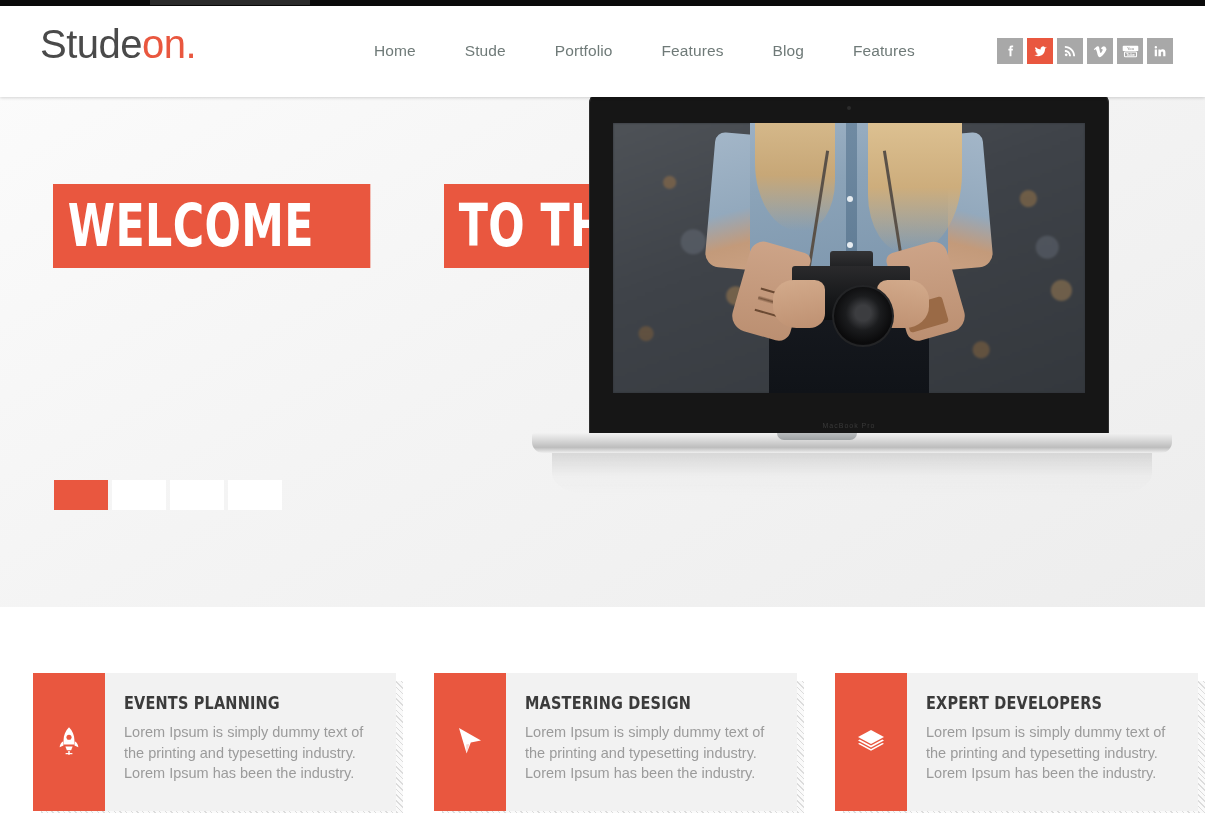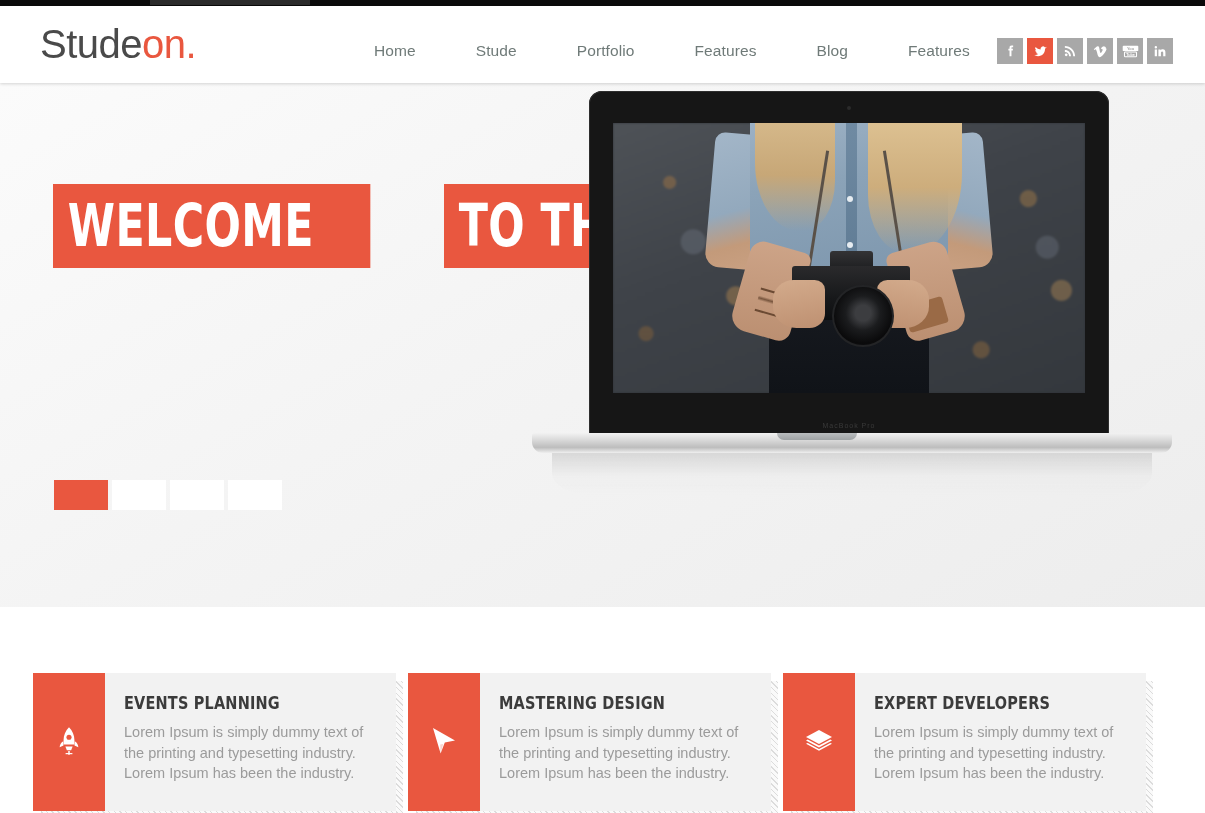--- a/index.html
+++ b/index.html
@@ -25,7 +25,7 @@
   
   .header {
     position: absolute; top: 6px; left: 0;
-    width: 1205px; height: 77px;
+    width: 1205px; height: 91px;
     background: #ffffff;
     box-shadow: 0 1px 3px rgba(0,0,0,0.16);
     z-index: 20;

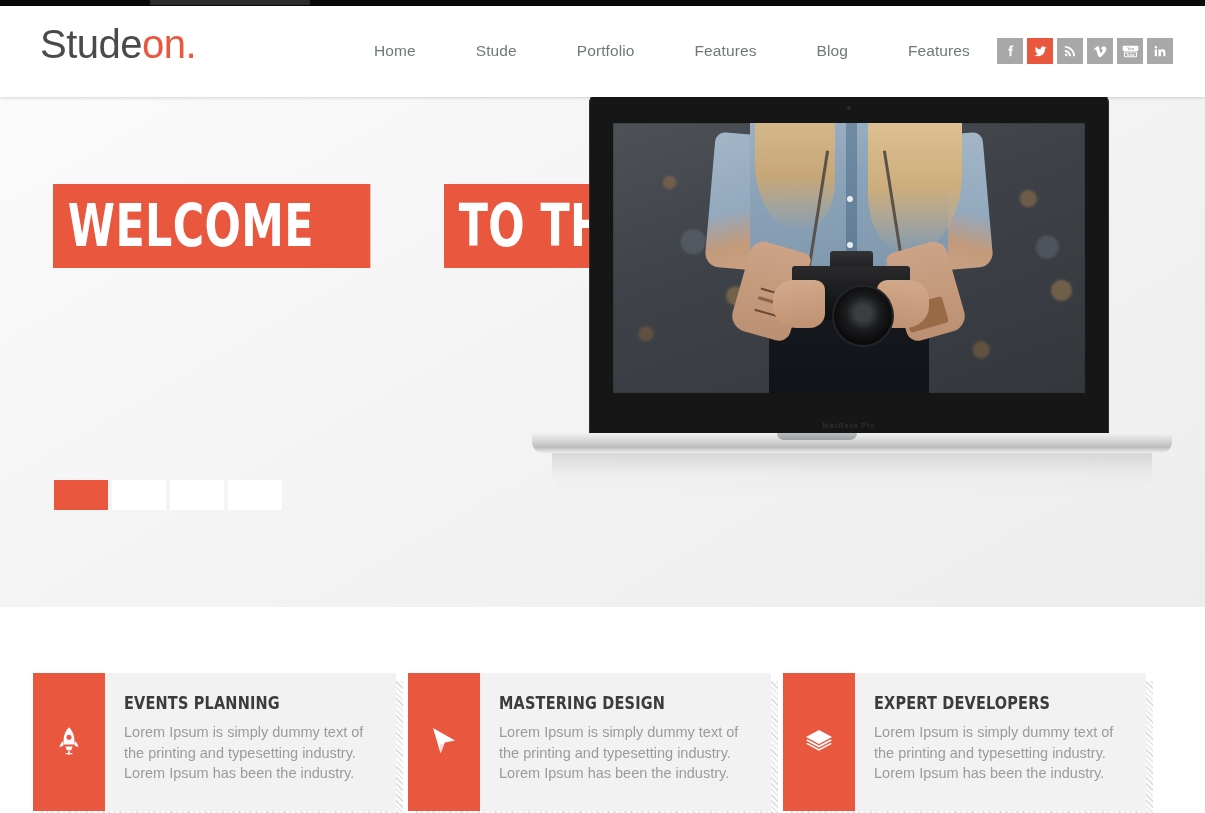--- a/index.html
+++ b/index.html
@@ -43,7 +43,7 @@
   .nav {
     position: absolute; left: 352px; top: 36px;
     display: flex; align-items: center;
-    gap: 16px;
+    gap: 5px;
   }
   .nav a {
     display: block;

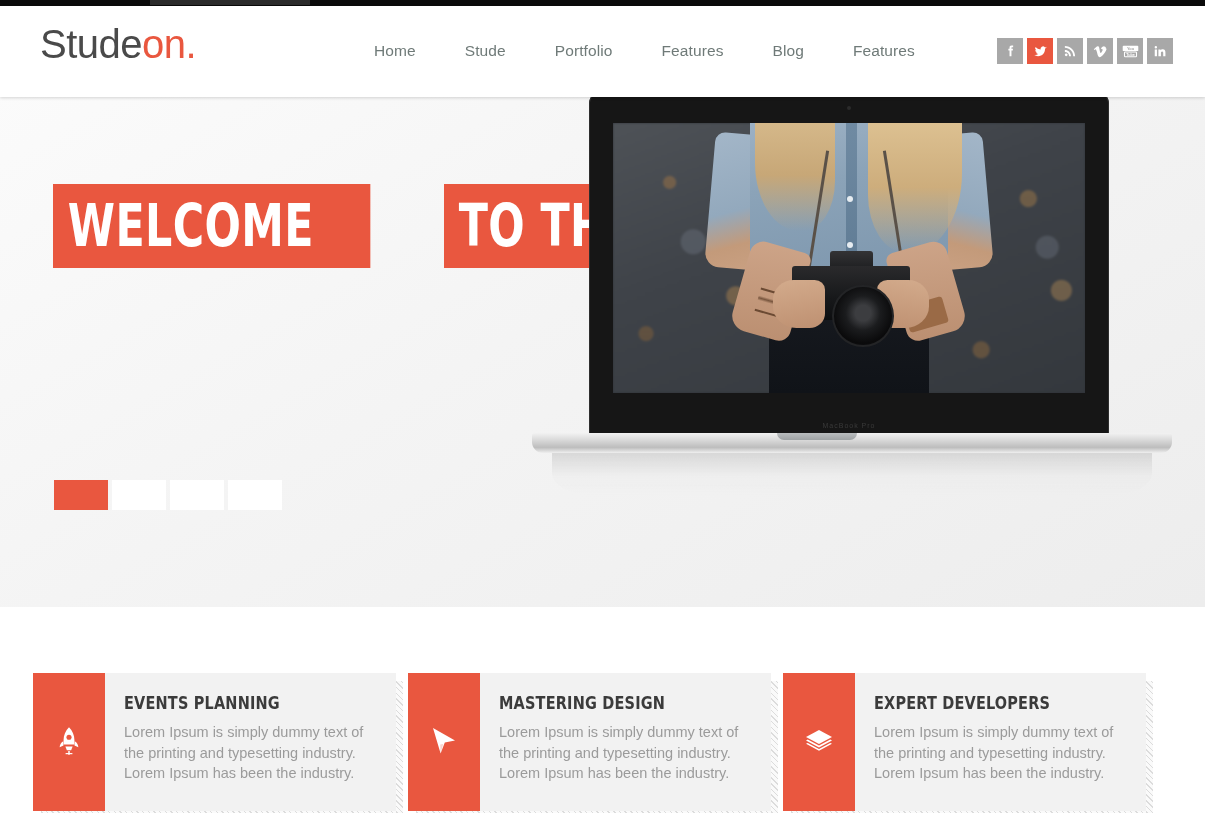--- a/index.html
+++ b/index.html
@@ -302,7 +302,7 @@
   }
   .cards {
     position: absolute; top: 66px; left: 33px;
-    display: flex; gap: 12px;
+    display: flex; gap: 38px;
   }
   .card {
     position: relative;

